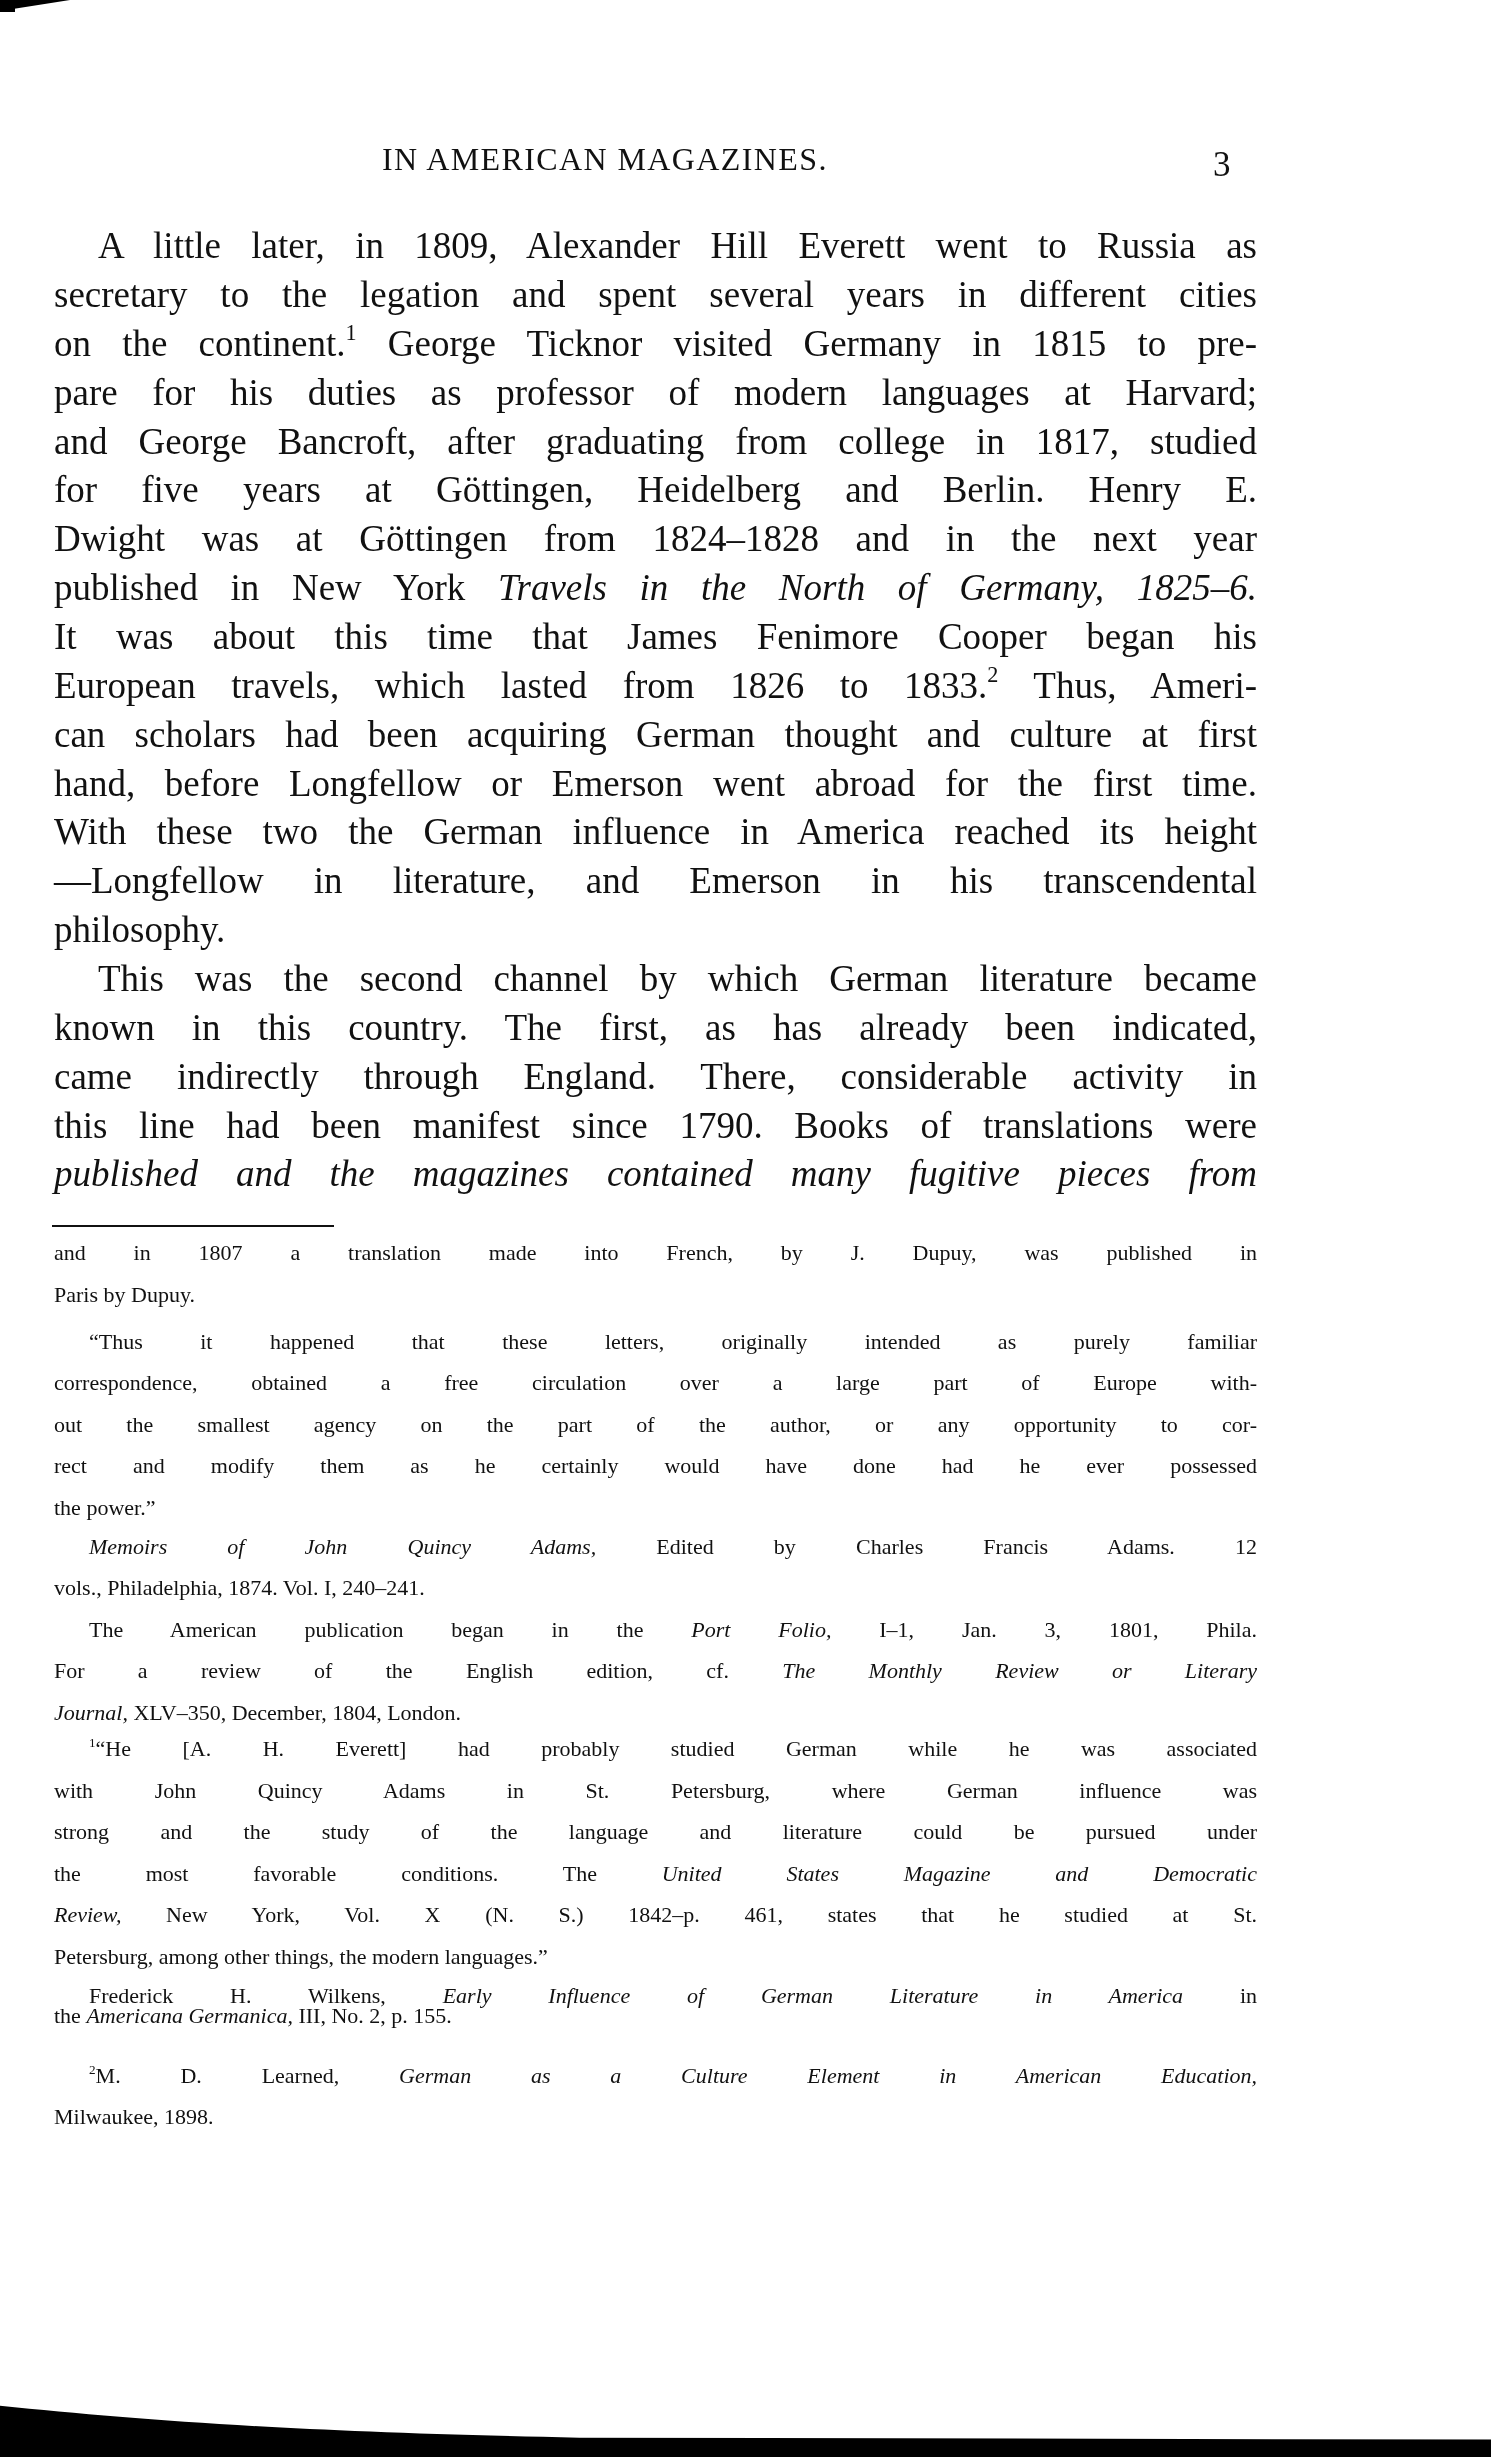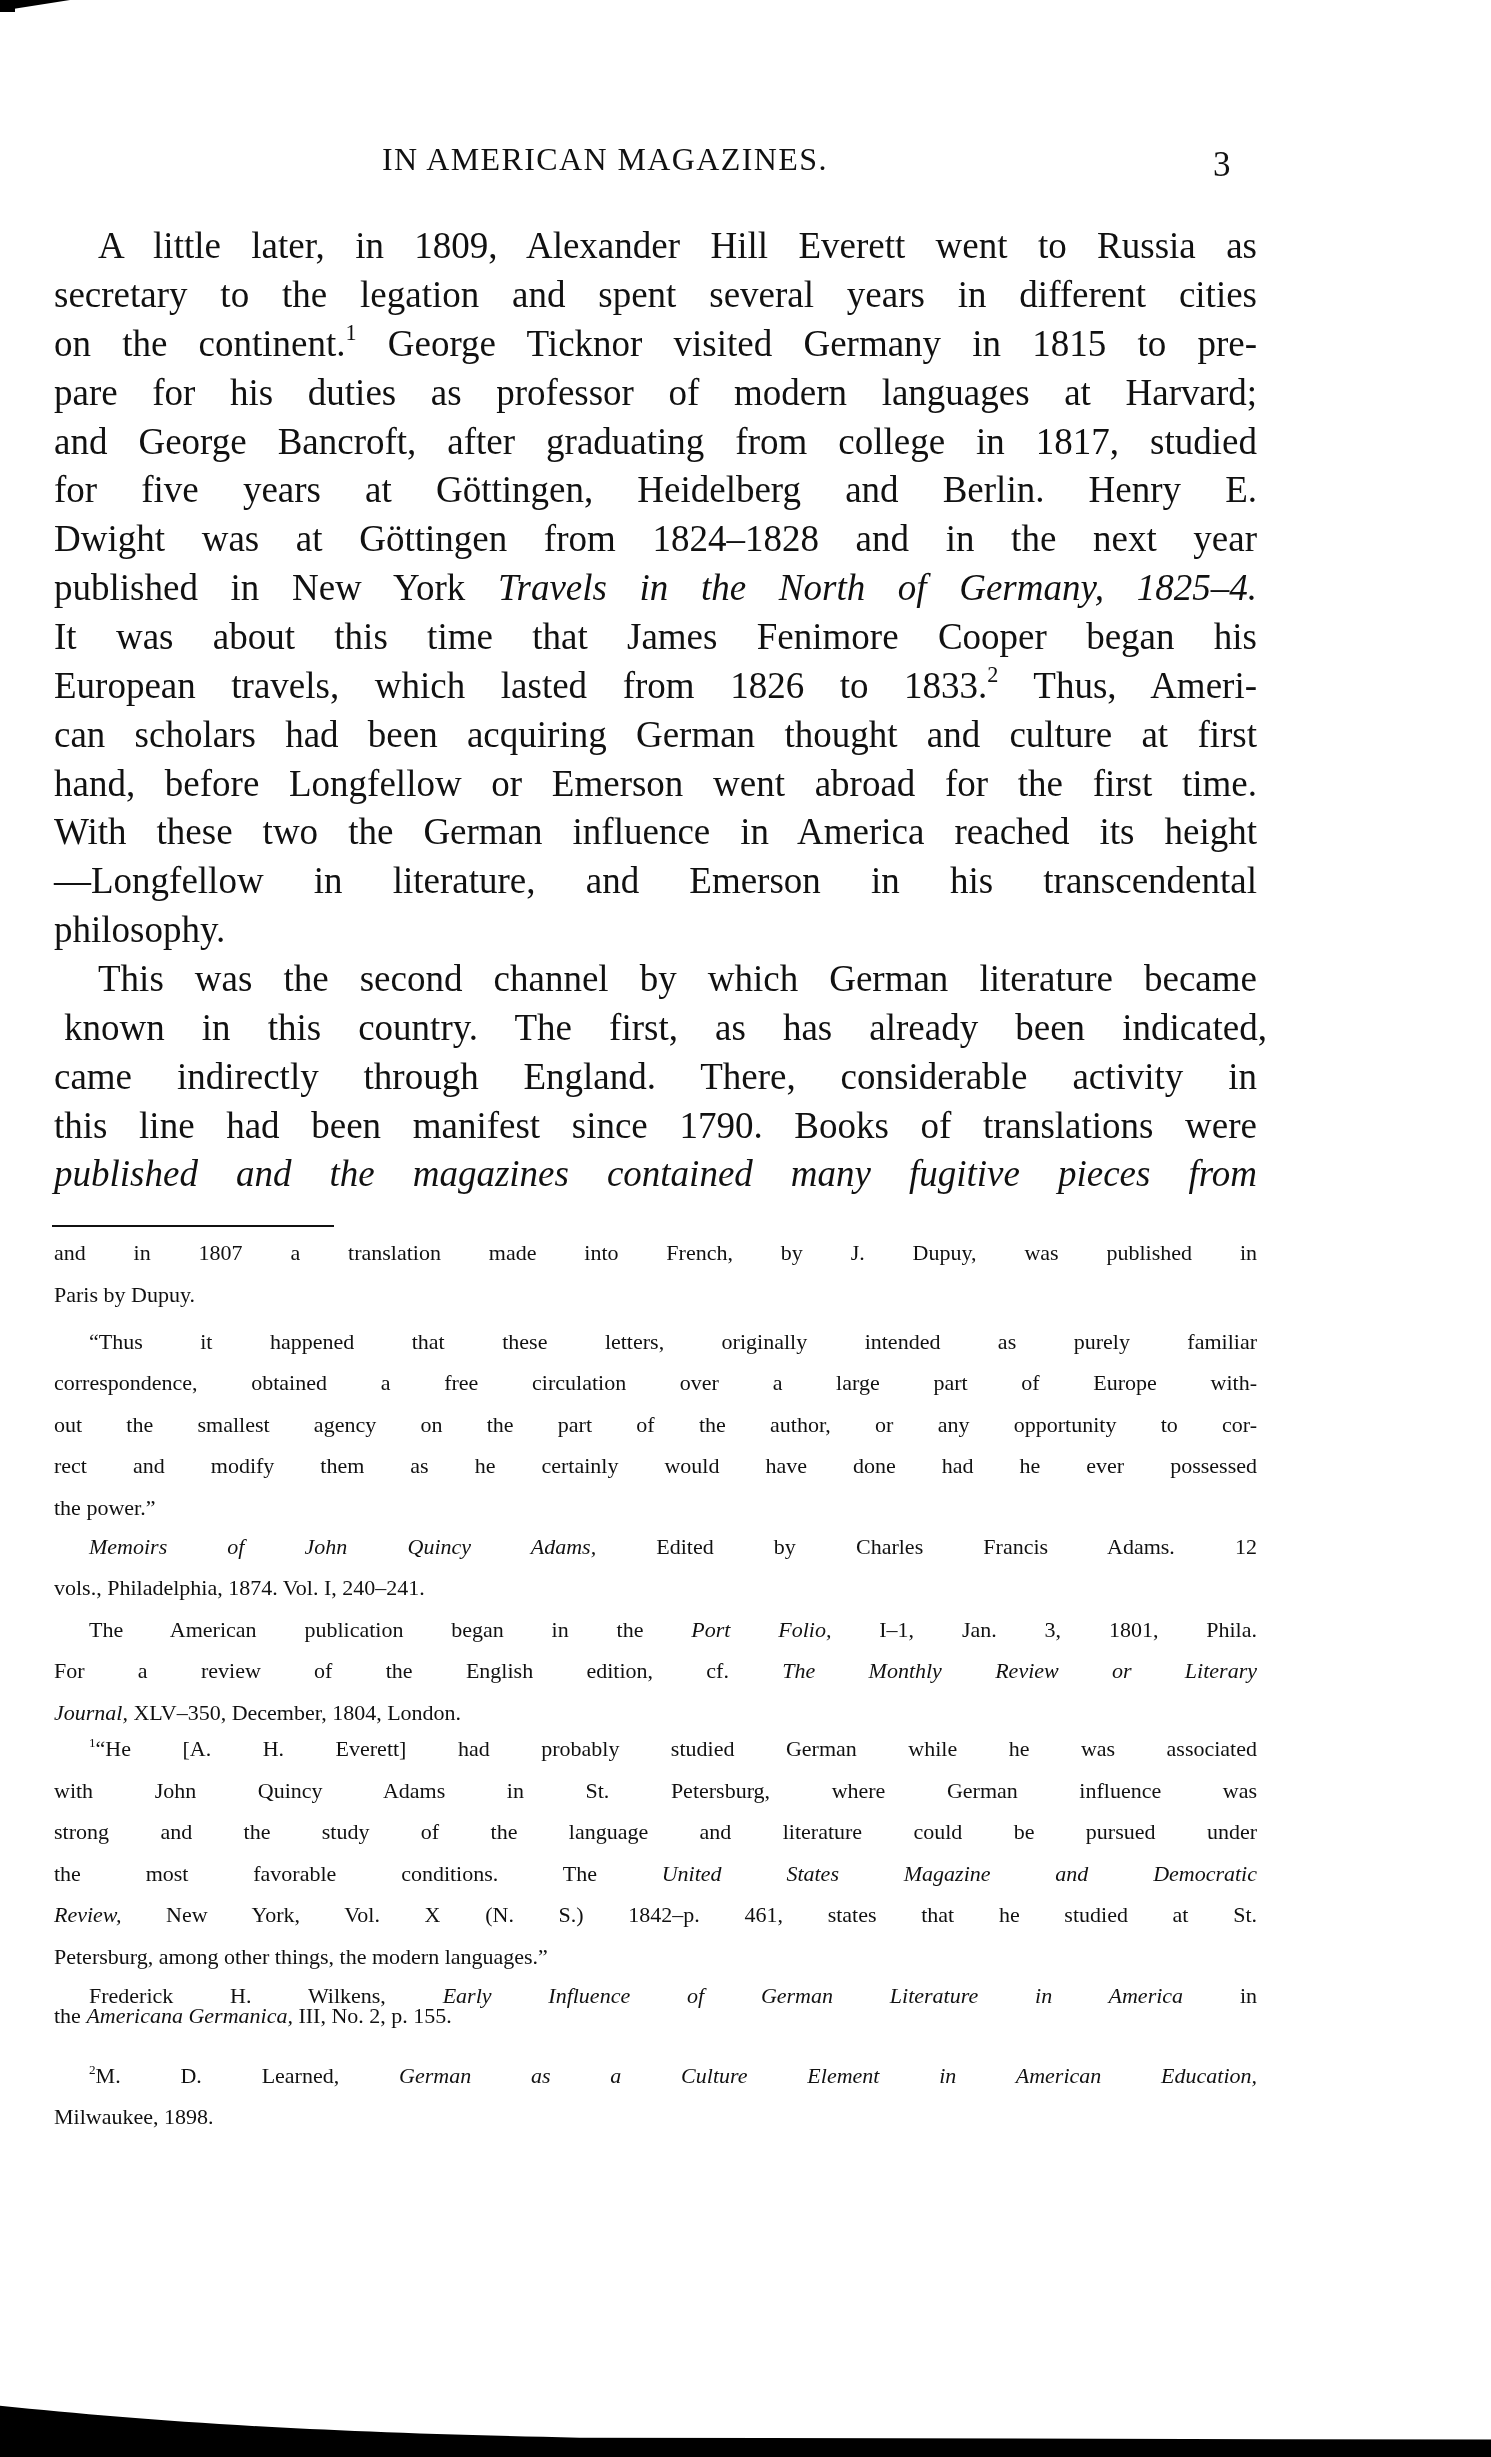--- a/index.html
+++ b/index.html
@@ -42,7 +42,7 @@
       <div class="line body-line" style="top: 417px;">and George Bancroft, after graduating from college in 1817, studied</div>
       <div class="line body-line" style="top: 465px;">for five years at Göttingen, Heidelberg and Berlin.  Henry E.</div>
       <div class="line body-line" style="top: 514px;">Dwight was at Göttingen from 1824–1828 and in the next year</div>
-      <div class="line body-line" style="top: 563px;"><span>published in New York </span><i>Travels in the North of Germany, 1825–4.</i></div>
+      <div class="line body-line" style="top: 563px;"><span>published in New York </span><i>Travels in the North of Germany, 1825–6.</i></div>
       <div class="line body-line" style="top: 612px;">It was about this time that James Fenimore Cooper began his</div>
       <div class="line body-line" style="top: 661px;"><span>European travels, which lasted from 1826 to 1833.</span><sup>2</sup><span>  Thus, Ameri-</span></div>
       <div class="line body-line" style="top: 710px;">can scholars had been acquiring German thought and culture at first</div>

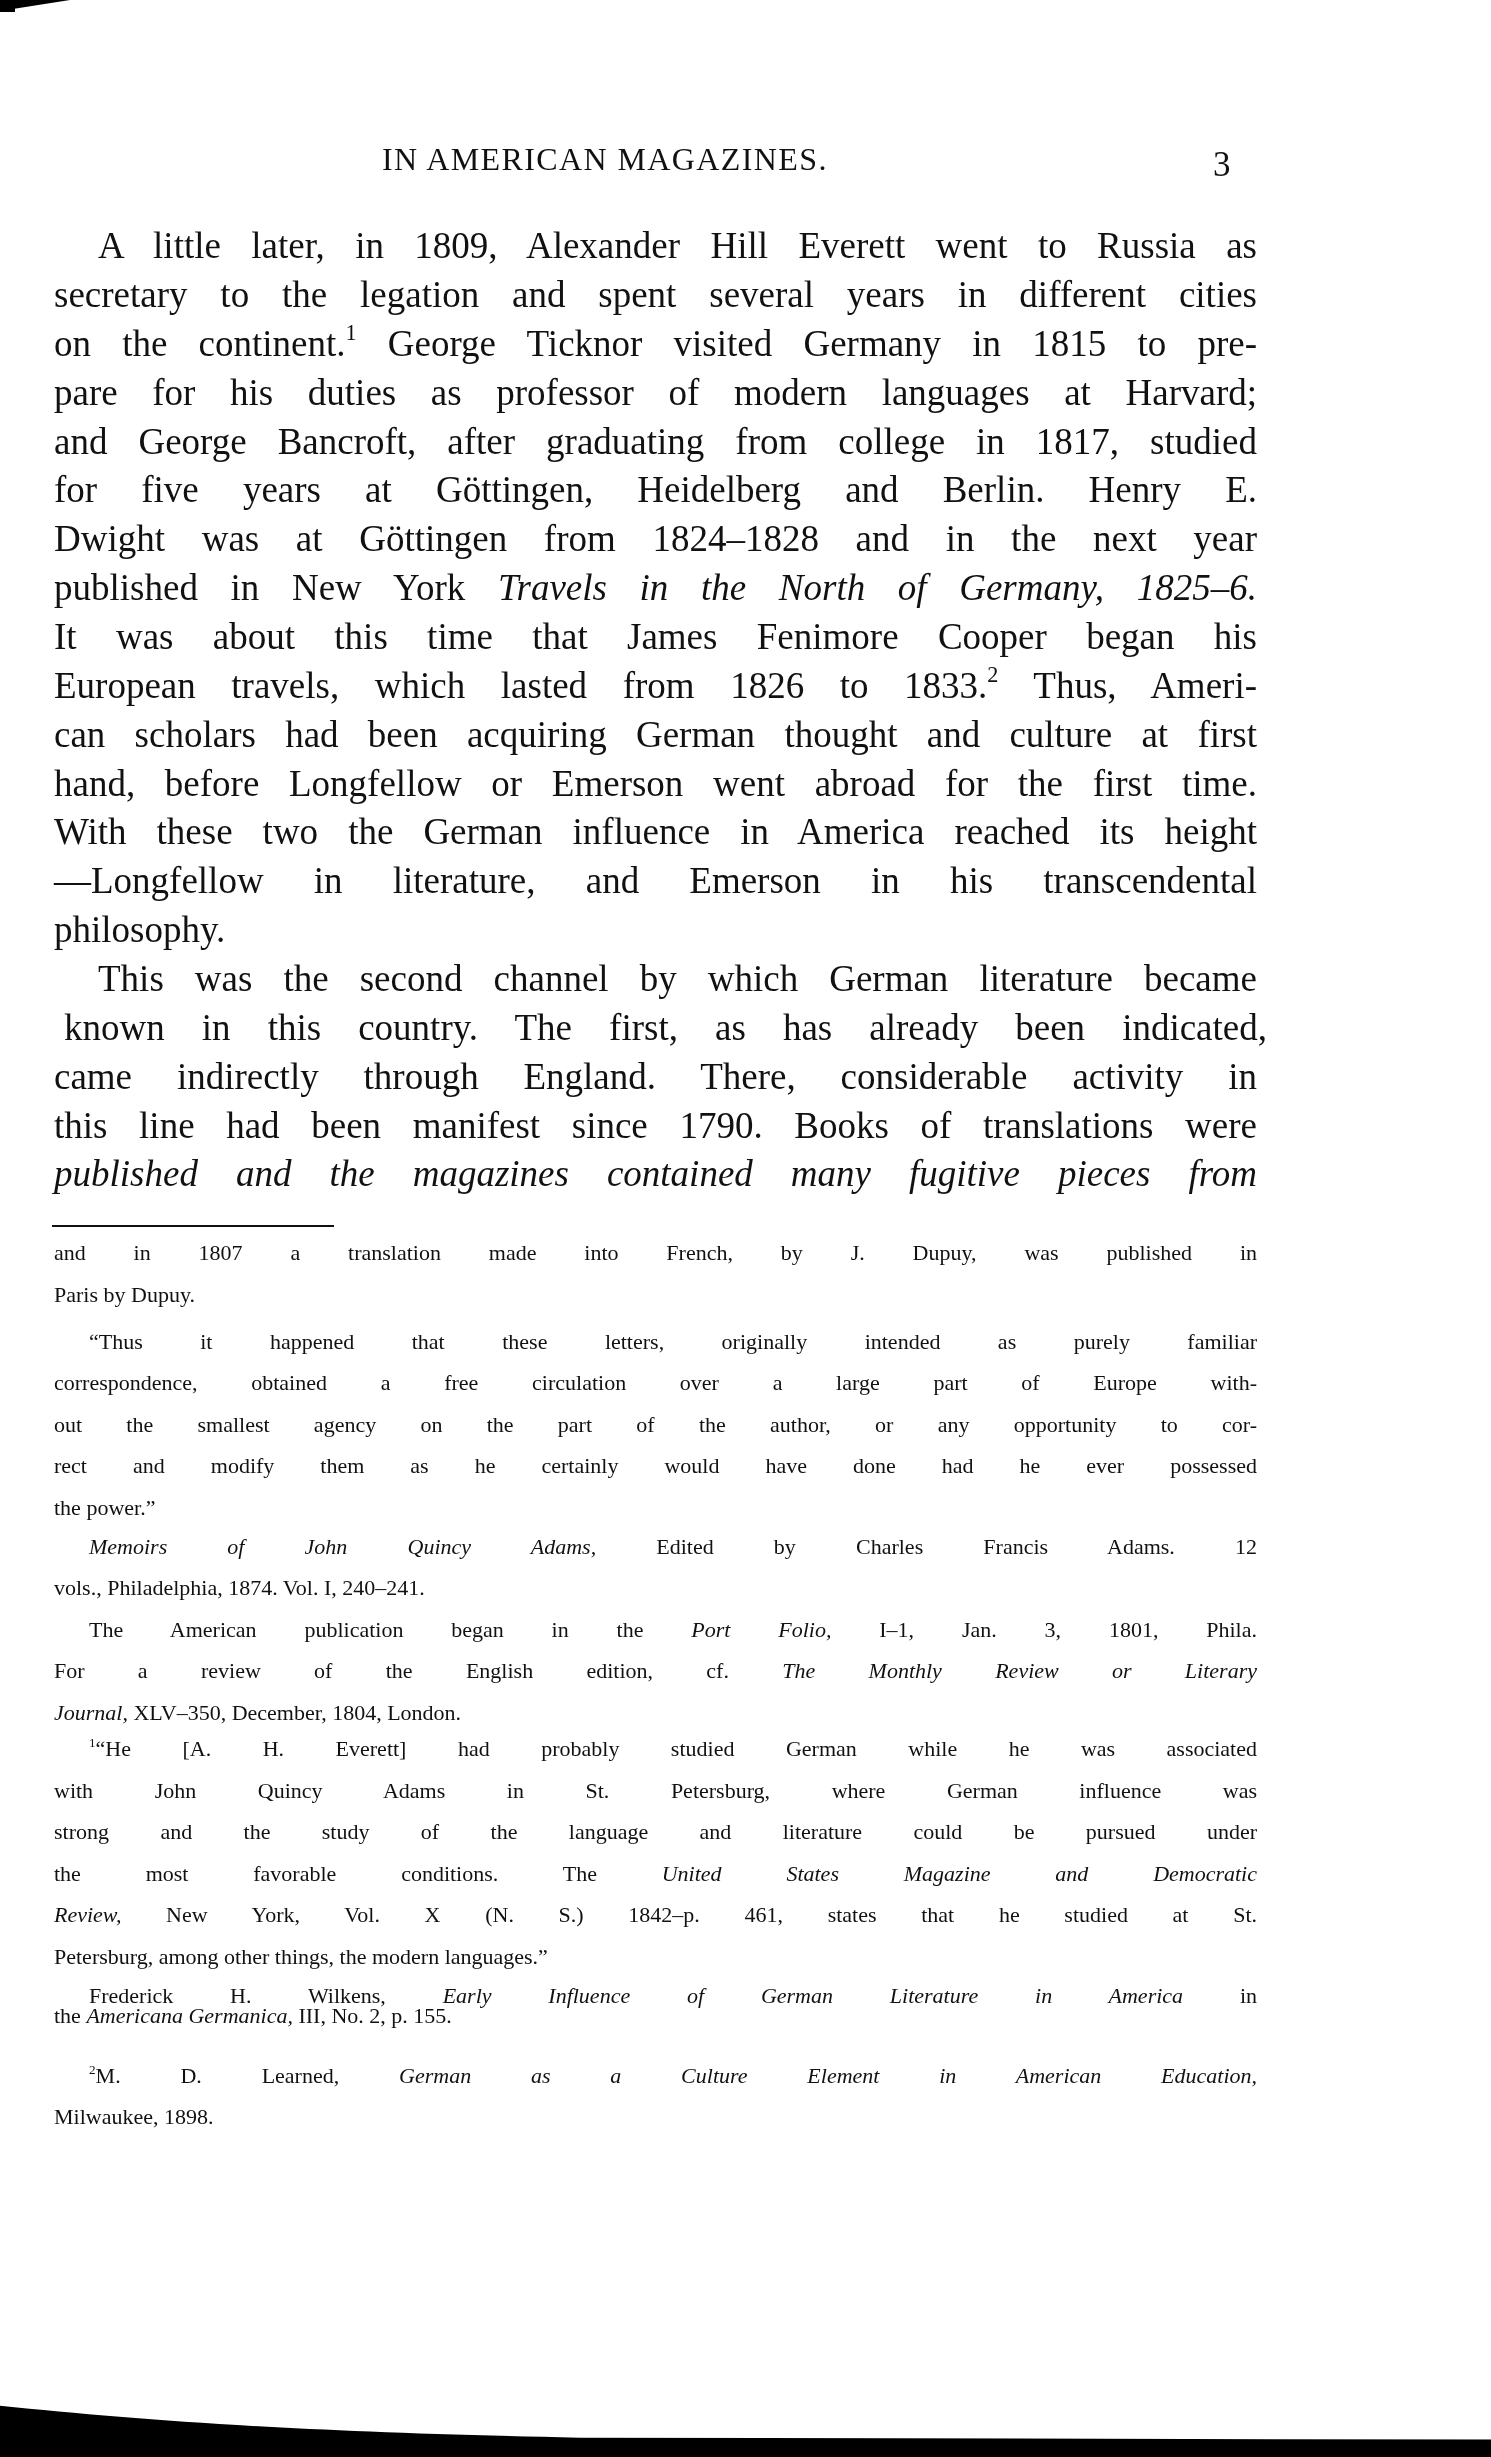--- a/index.html
+++ b/index.html
@@ -51,7 +51,7 @@
       <div class="line body-line" style="top: 856px;">—Longfellow in literature, and Emerson in his transcendental</div>
       <div class="line body-line last" style="top: 905px;">philosophy.</div>
       <div class="line body-line indent-b" style="top: 954px;">This was the second channel by which German literature became</div>
-      <div class="line body-line" style="top: 1003px; margin-left: 10px;">known in this country.  The first, as has already been indicated,</div>
+      <div class="line body-line" style="top: 1003px;">known in this country.  The first, as has already been indicated,</div>
       <div class="line body-line" style="top: 1052px;">came indirectly through England.  There, considerable activity in</div>
       <div class="line body-line" style="top: 1101px;">this line had been manifest since 1790.  Books of translations were</div>
       <div class="line body-line" style="top: 1149px; font-style: italic;">published and the magazines contained many fugitive pieces from</div>

